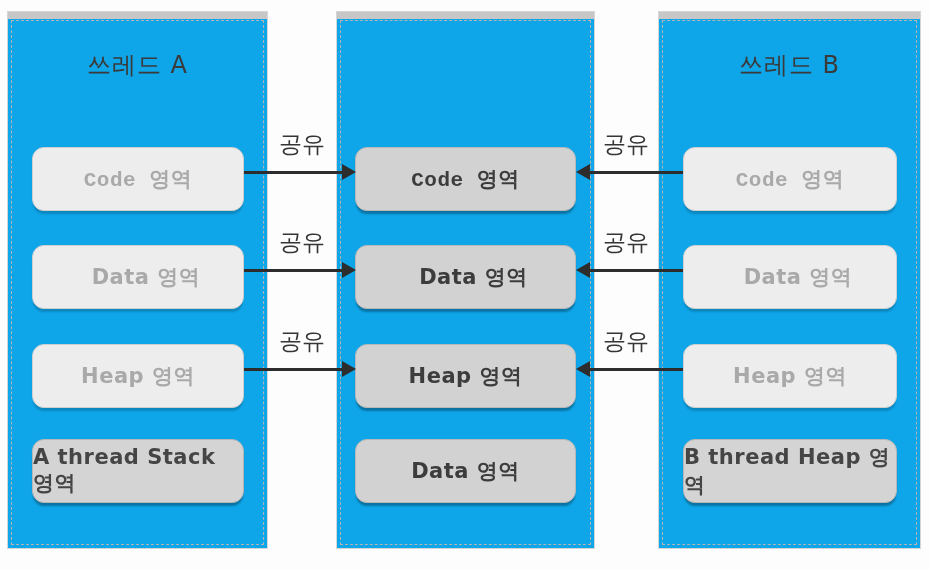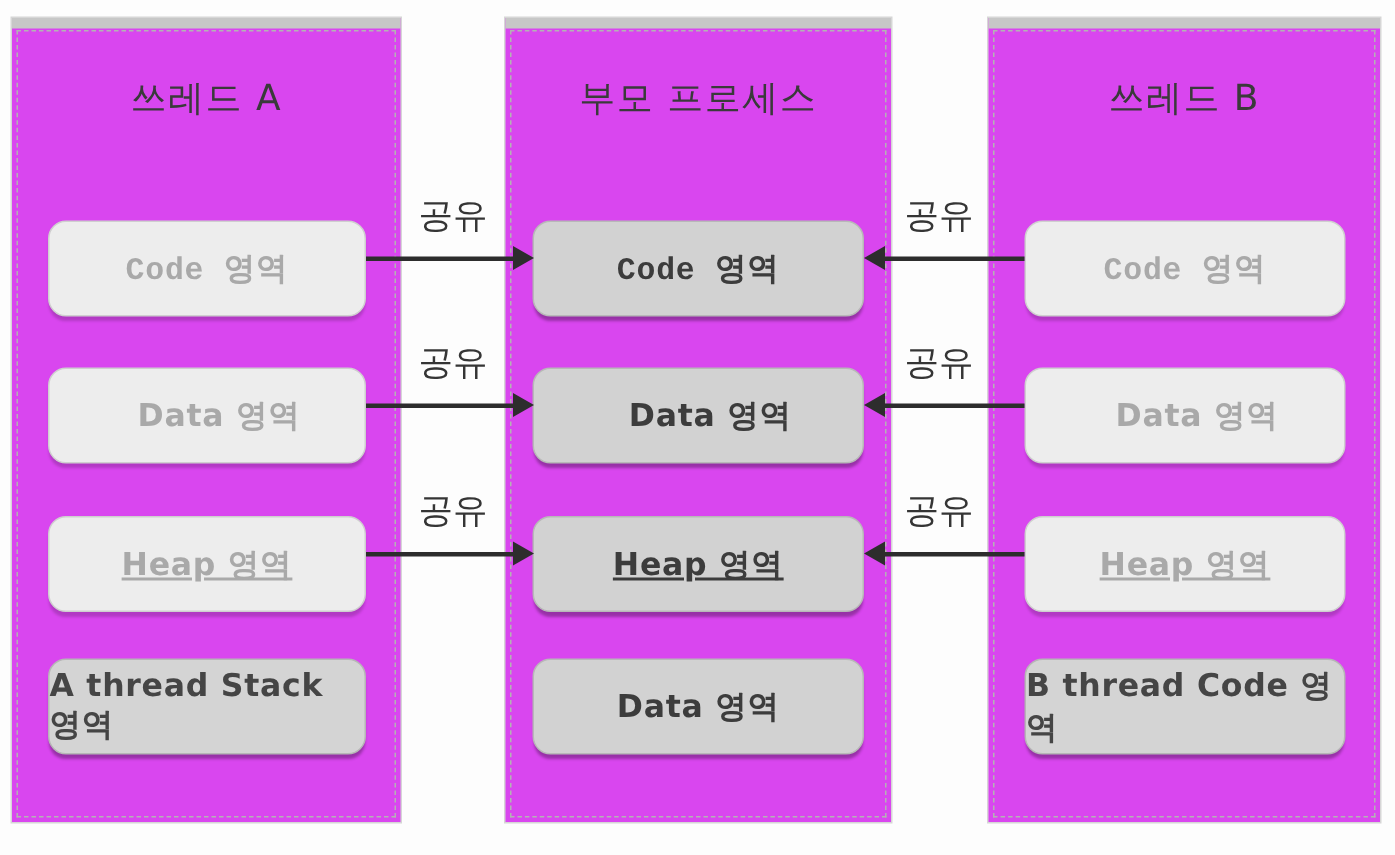--- a/index.html
+++ b/index.html
@@ -19,7 +19,7 @@
     position: absolute;
     top: 12px;
     height: 536px;
-    background: #d946ef;
+    background: #0ea5e9;
     border-top: 7px solid var(--panel-top-bar, #c7c7c7);
     box-shadow: 0 0 0 1px #d6d6d6;
     box-sizing: border-box;

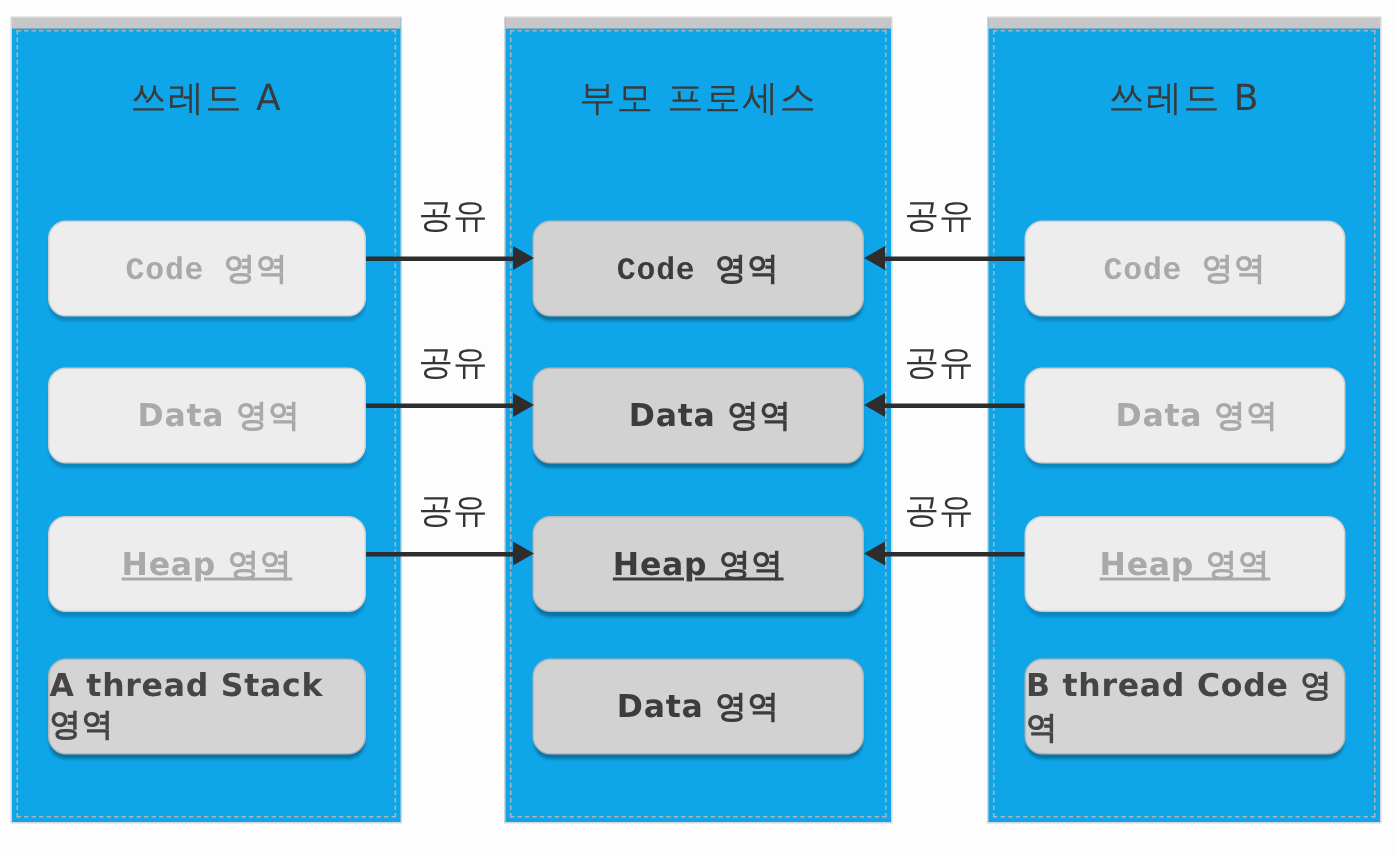--- a/index.html
+++ b/index.html
@@ -143,7 +143,6 @@
 
   <div class="panel panel-p">
     <div class="panel-inner"></div>
-    <div class="panel-title">부모 프로세스</div>
     <div class="box medium in-p r0">
         <span>Code 영역</span>
       </div>

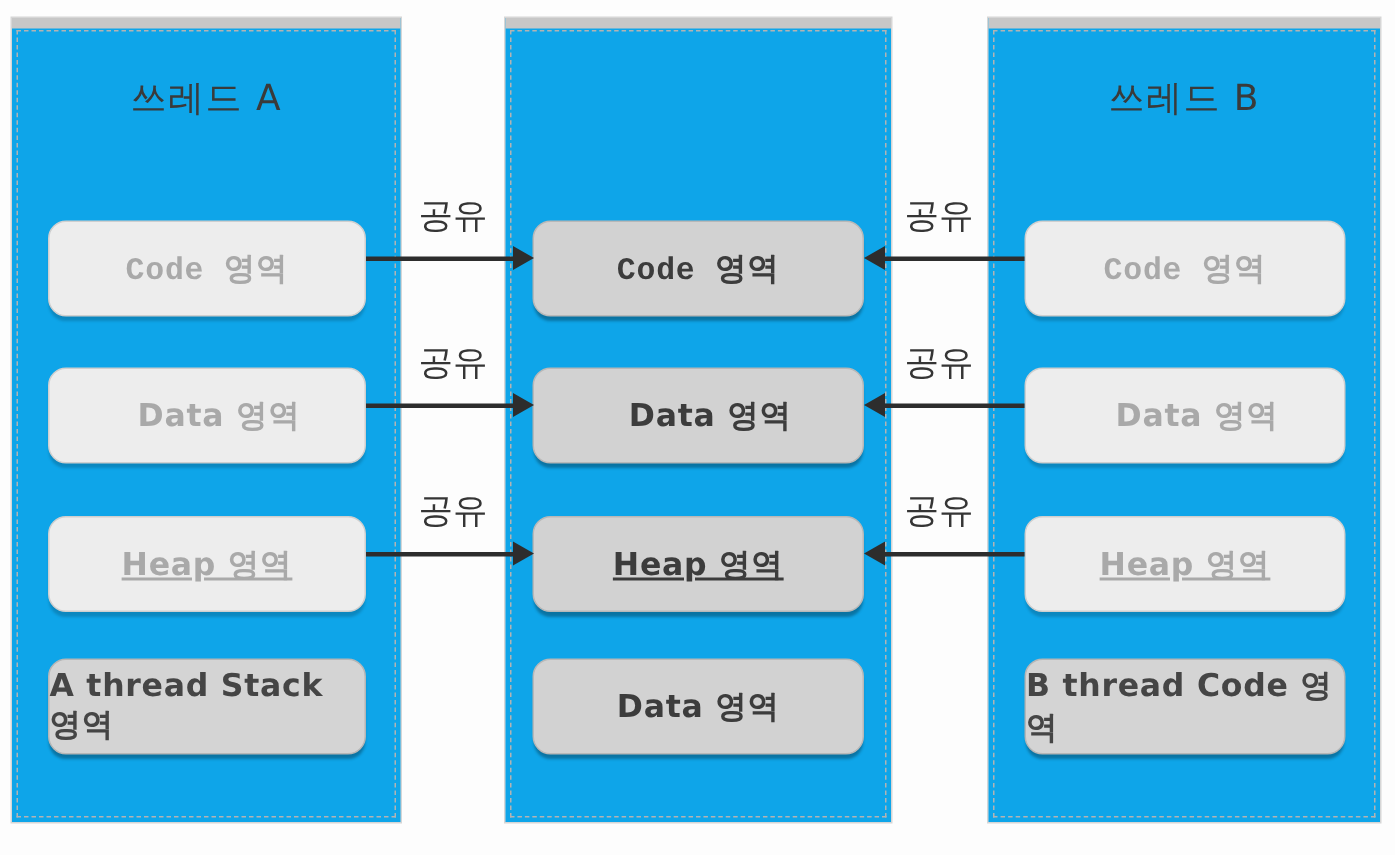--- a/index.html
+++ b/index.html
@@ -78,7 +78,7 @@
   }
   .r0 { top: 128px; font-family: Liberation Mono, monospace; }
   .r1 { top: 226px; padding-left: 16px; }
-  .r2 { top: 325px; text-decoration: underline; }
+  .r2 { top: 325px; }
   .r3 { top: 420px; }
   .in-a { left: 24px; width: 212px; }
   .in-p { left: 18px; width: 221px; }

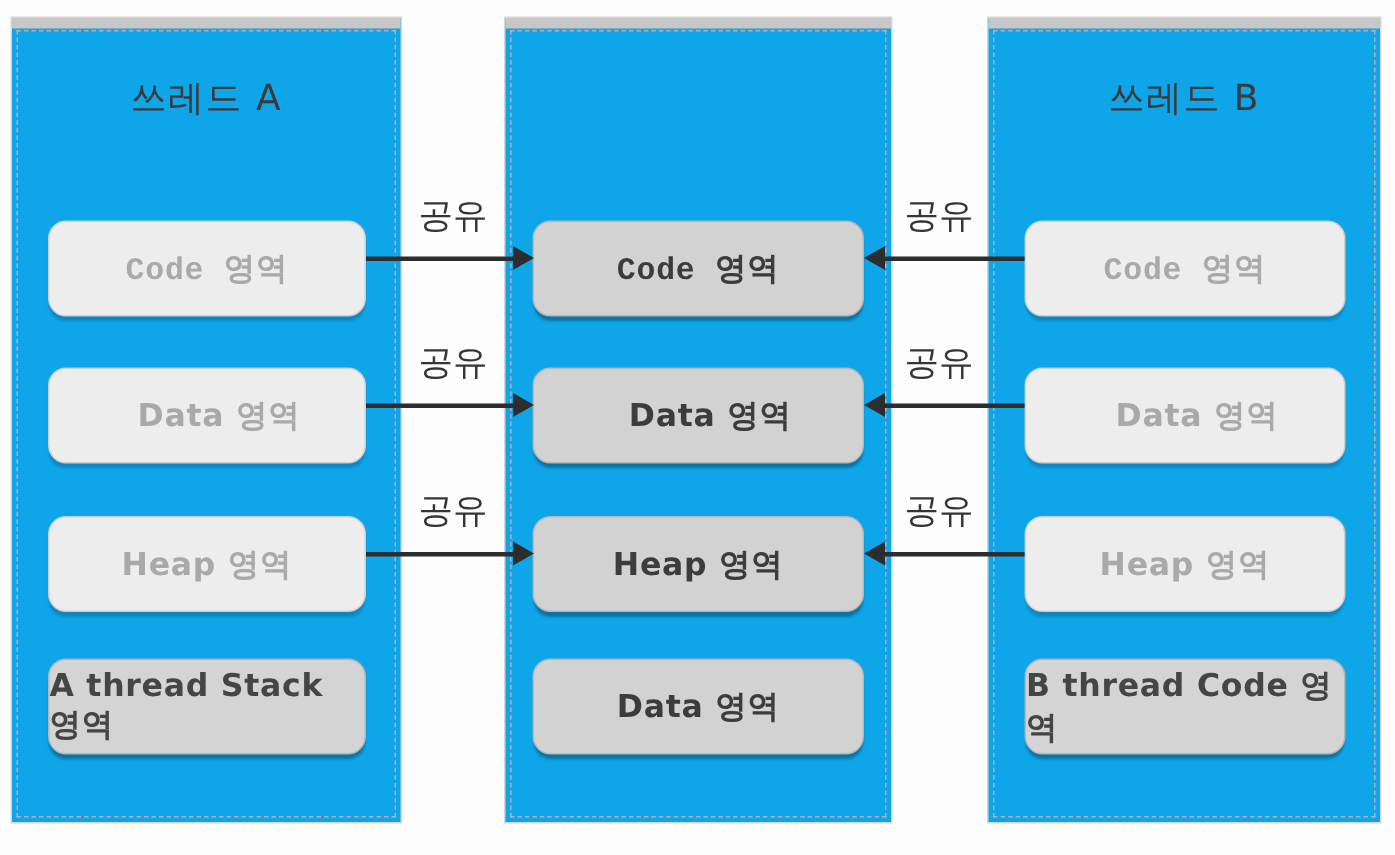--- a/index.html
+++ b/index.html
@@ -170,7 +170,7 @@
         <span>Heap 영역</span>
       </div>
     <div class="box stack in-b r3">
-        <span>B thread Code 영역</span>
+        <span>B thread Heap 영역</span>
       </div>
   </div>
 

